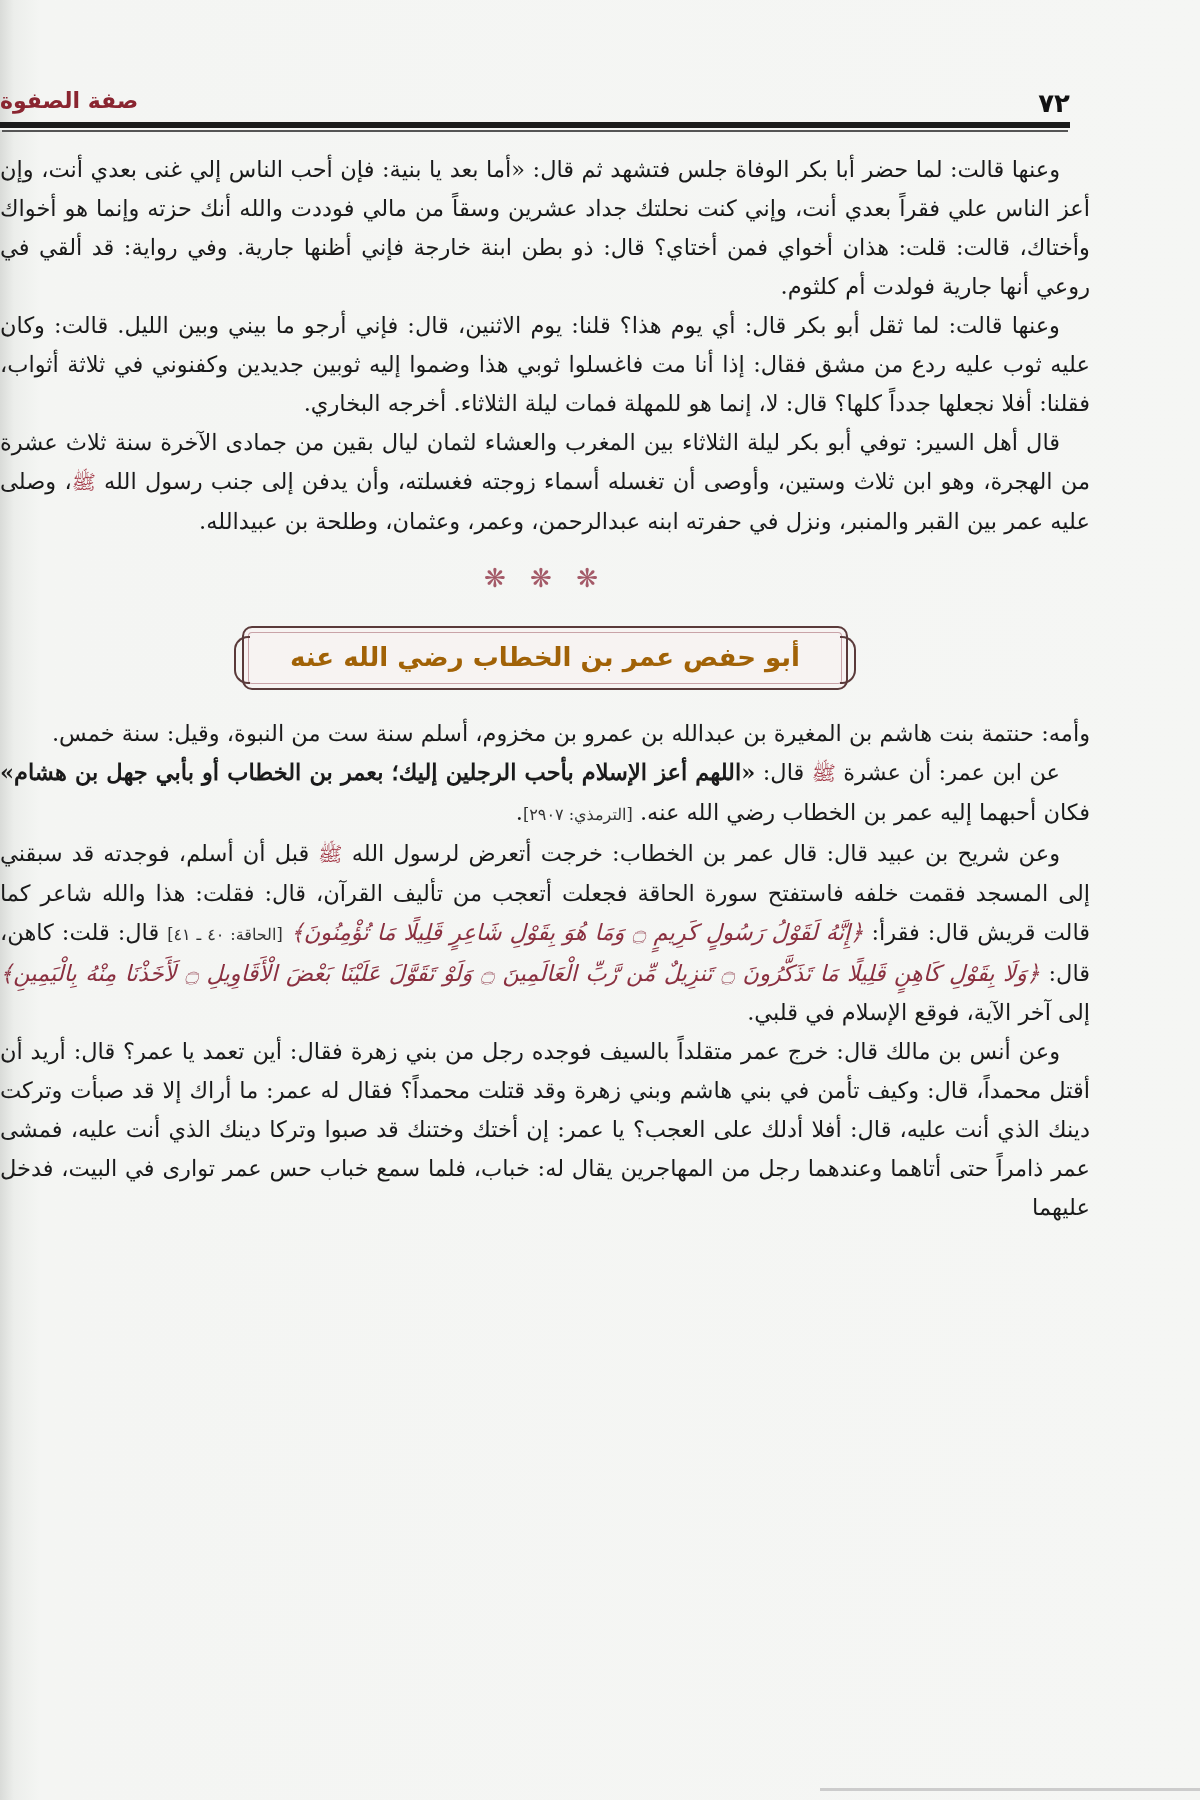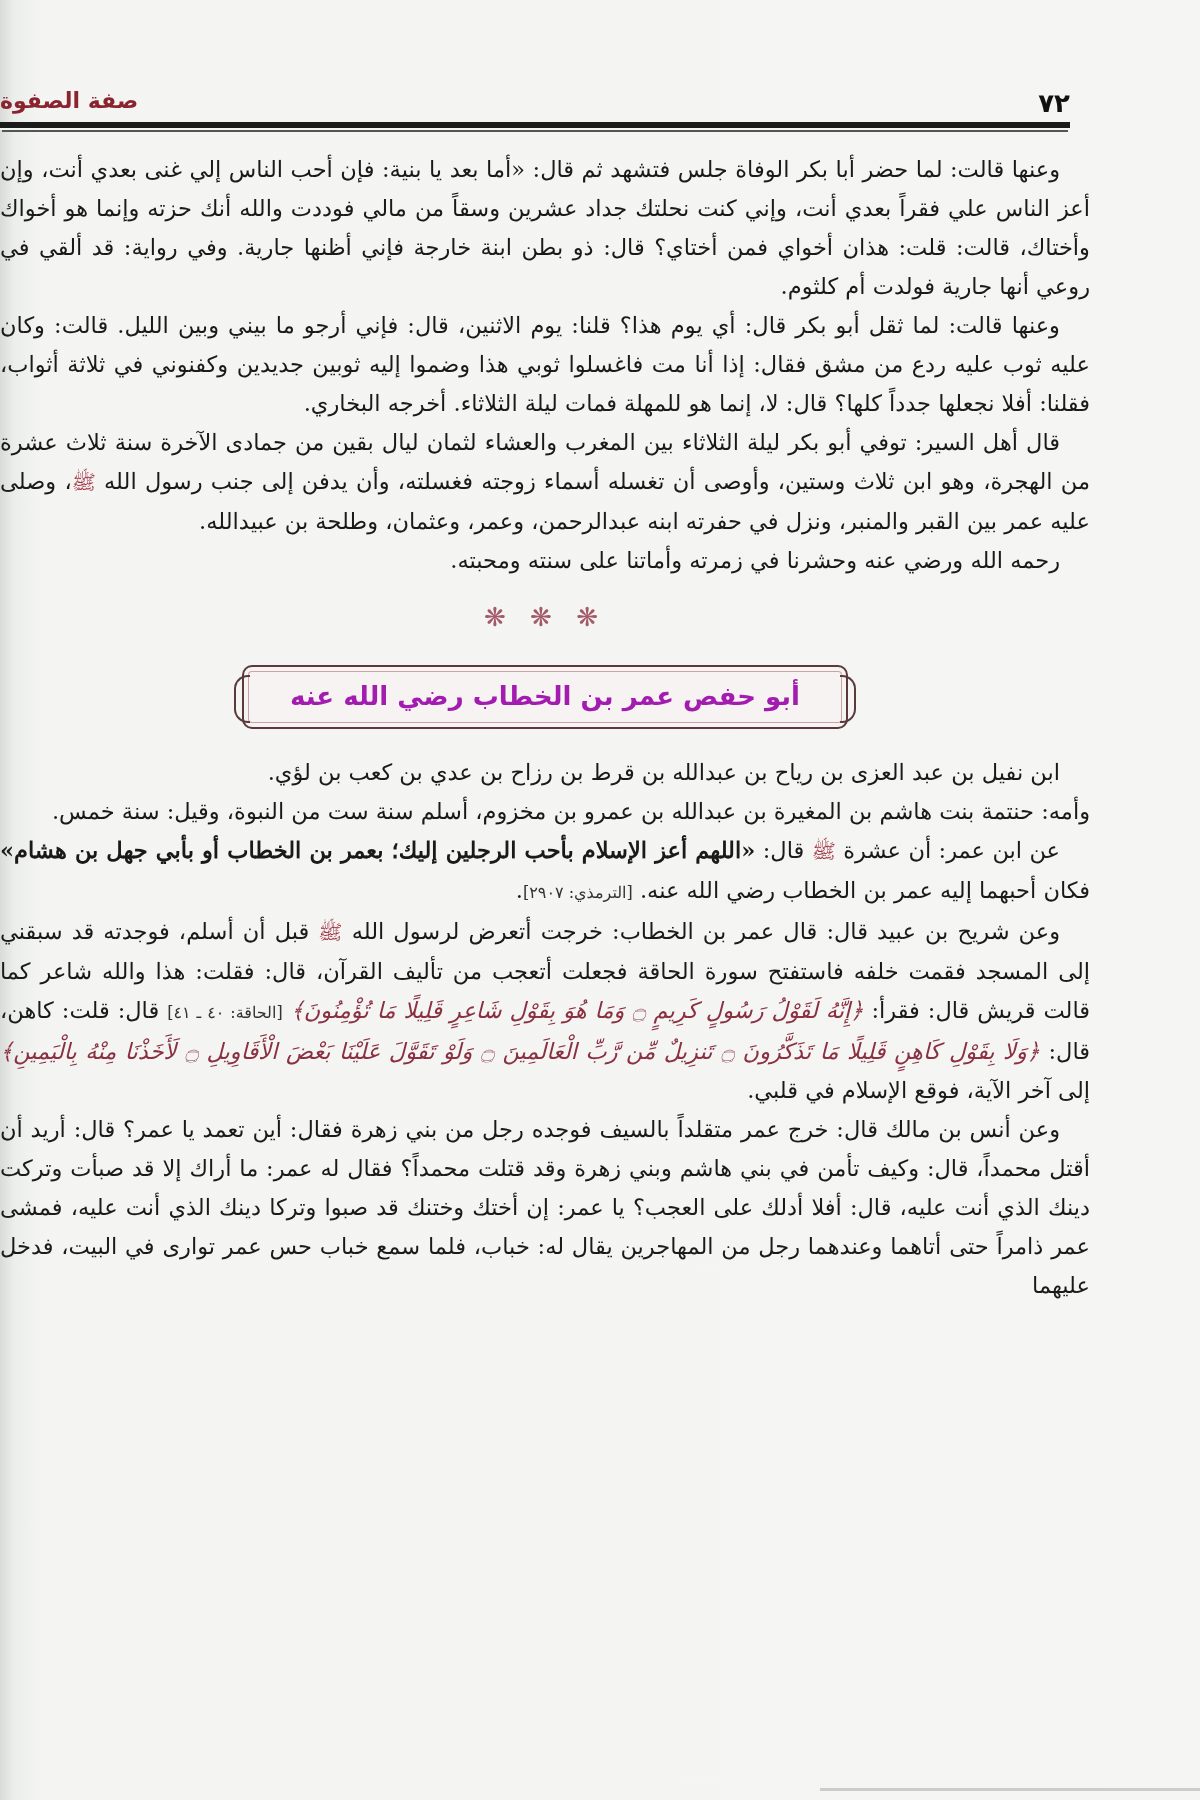--- a/index.html
+++ b/index.html
@@ -88,7 +88,6 @@
     <p>وعنها قالت: لما حضر أبا بكر الوفاة جلس فتشهد ثم قال: «أما بعد يا بنية: فإن أحب الناس إلي غنى بعدي أنت، وإن أعز الناس علي فقراً بعدي أنت، وإني كنت نحلتك جداد عشرين وسقاً من مالي فوددت والله أنك حزته وإنما هو أخواك وأختاك، قالت: قلت: هذان أخواي فمن أختاي؟ قال: ذو بطن ابنة خارجة فإني أظنها جارية. وفي رواية: قد ألقي في روعي أنها جارية فولدت أم كلثوم.</p>
     <p>وعنها قالت: لما ثقل أبو بكر قال: أي يوم هذا؟ قلنا: يوم الاثنين، قال: فإني أرجو ما بيني وبين الليل. قالت: وكان عليه ثوب عليه ردع من مشق فقال: إذا أنا مت فاغسلوا ثوبي هذا وضموا إليه ثوبين جديدين وكفنوني في ثلاثة أثواب، فقلنا: أفلا نجعلها جدداً كلها؟ قال: لا، إنما هو للمهلة فمات ليلة الثلاثاء. أخرجه البخاري.</p>
     <p><span>قال أهل السير: توفي أبو بكر ليلة الثلاثاء بين المغرب والعشاء لثمان ليال بقين من جمادى الآخرة سنة ثلاث عشرة من الهجرة، وهو ابن ثلاث وستين، وأوصى أن تغسله أسماء زوجته فغسلته، وأن يدفن إلى جنب رسول الله</span> <span class="salla">ﷺ</span><span>، وصلى عليه عمر بين القبر والمنبر، ونزل في حفرته ابنه عبدالرحمن، وعمر، وعثمان، وطلحة بن عبيدالله.</span></p>
-    <p>رحمه الله ورضي عنه وحشرنا في زمرته وأماتنا على سنته ومحبته.</p>
 
     <div class="ornament">❋ ❋ ❋</div>
 

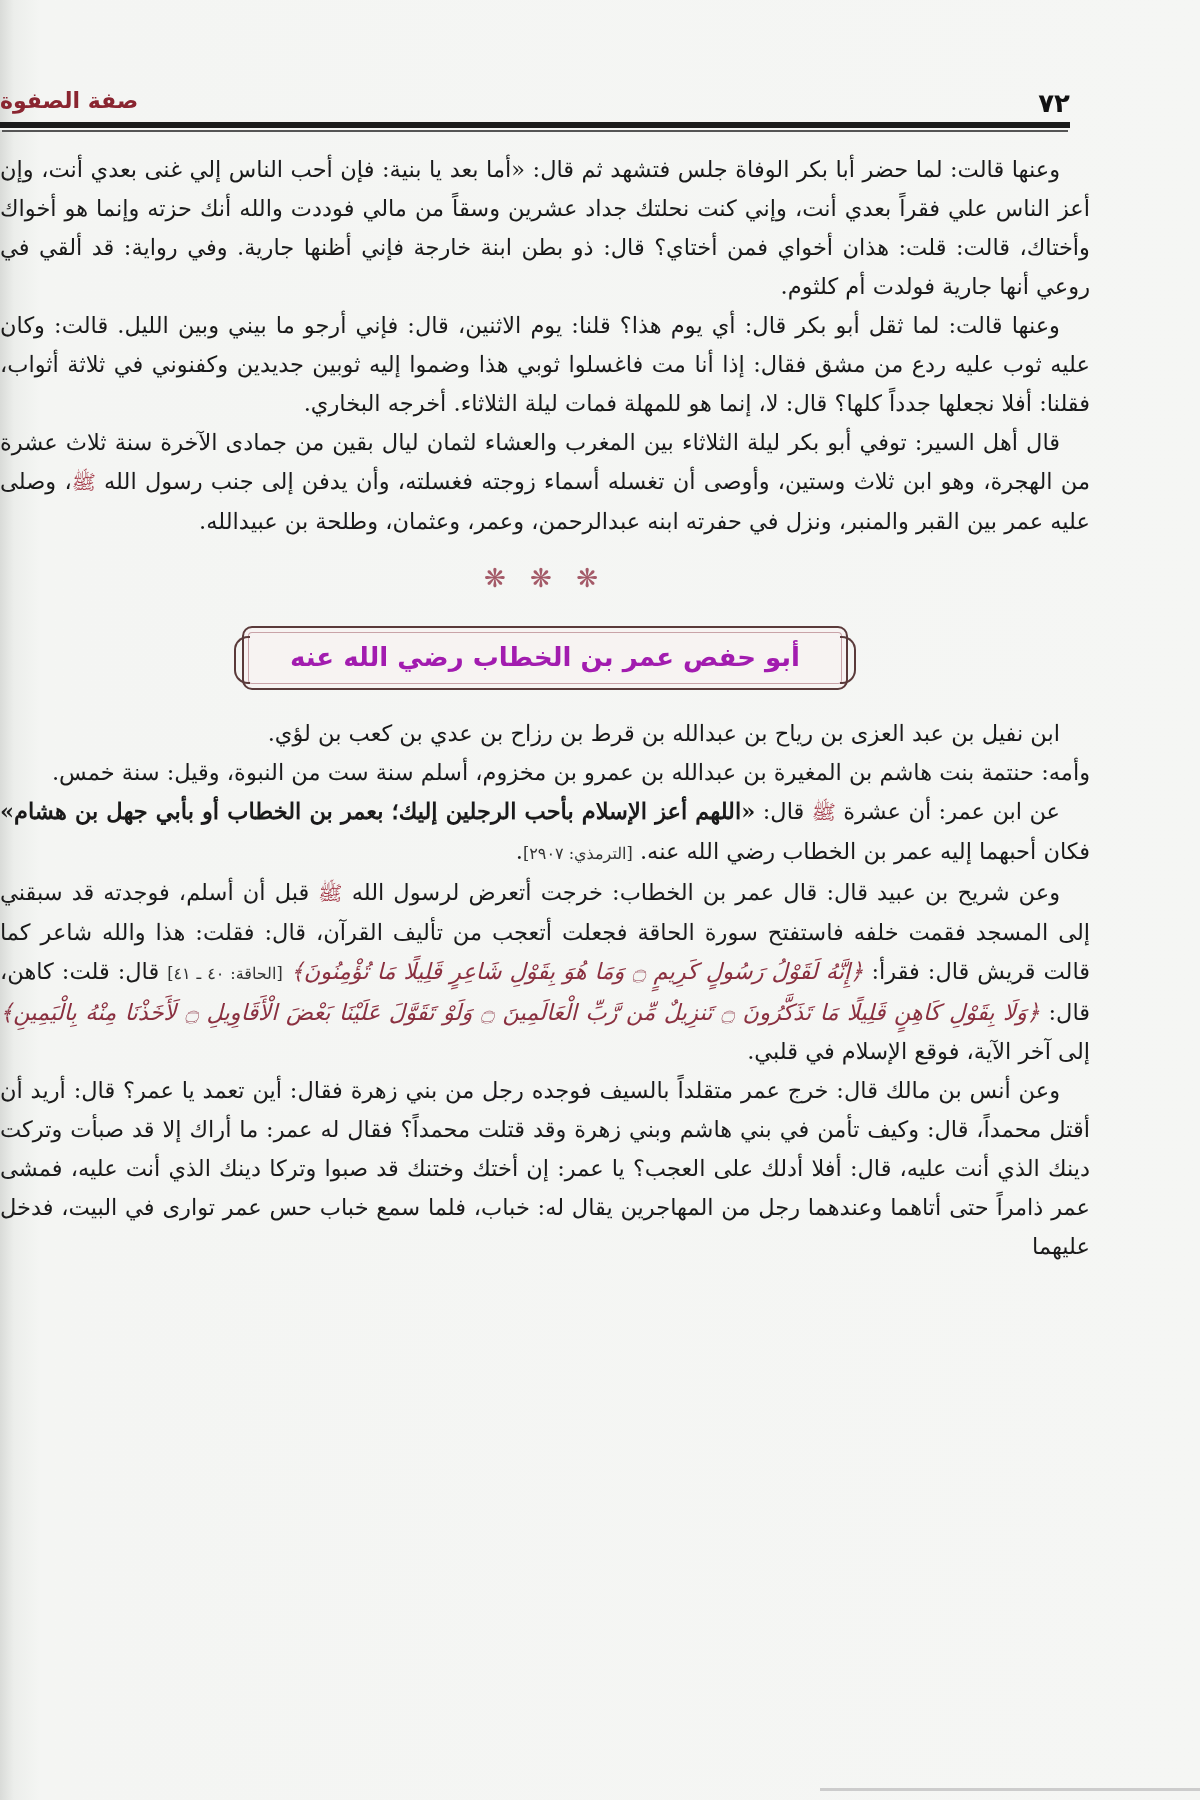--- a/index.html
+++ b/index.html
@@ -61,7 +61,7 @@
     .title-box:after  { right: -10px; border-left: none;  border-radius: 0 14px 14px 0; }
     .title-box-text {
       font-family: "DejaVu Sans", sans-serif; font-weight: bold;
-      font-size: 26px; color: #a21caf; direction: rtl;
+      font-size: 26px; color: #a16207; direction: rtl;
     }
     .section-heading {
       font-family: "DejaVu Sans", sans-serif; font-weight: bold;

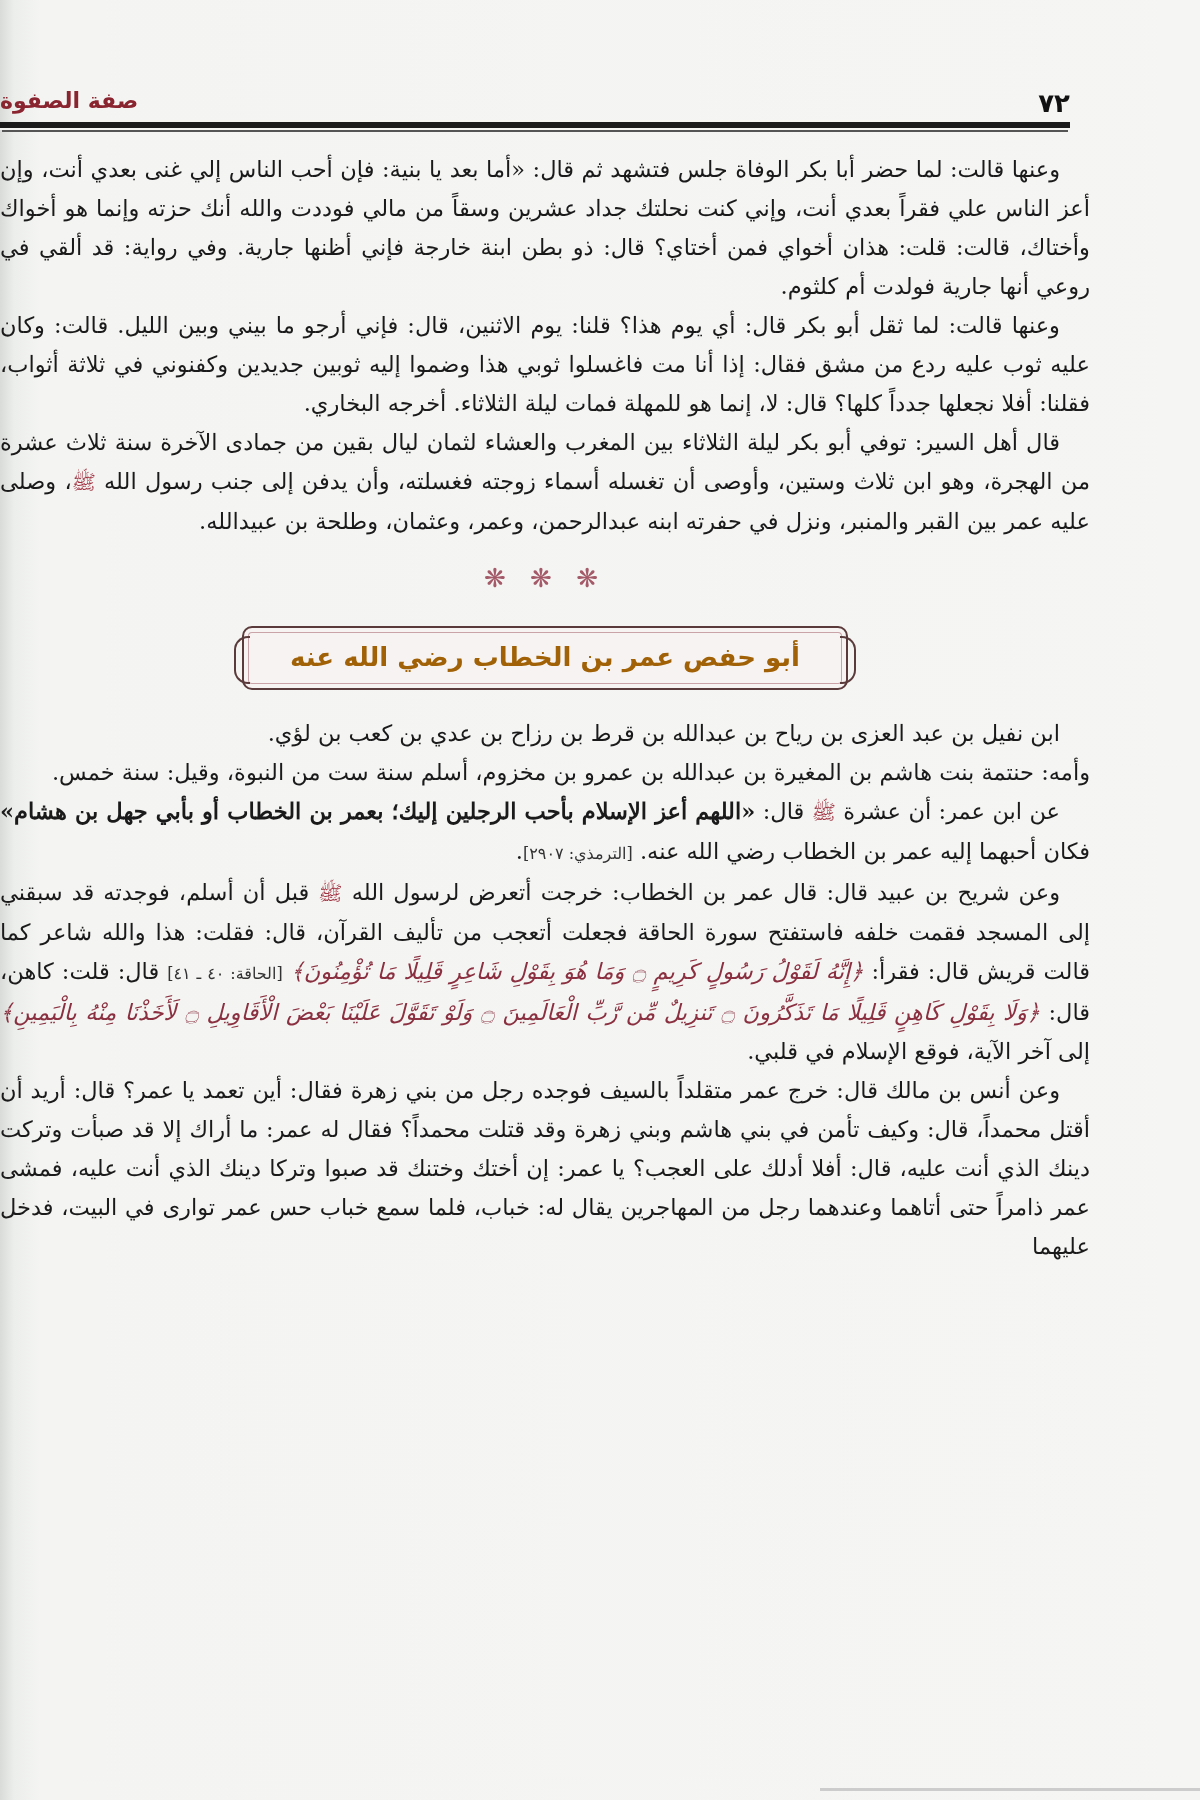--- a/index.html
+++ b/index.html
@@ -97,7 +97,6 @@
       </div>
     </div>
 
-    <p>ابن نفيل بن عبد العزى بن رياح بن عبدالله بن قرط بن رزاح بن عدي بن كعب بن لؤي.</p>
     <p class="noindent">وأمه: حنتمة بنت هاشم بن المغيرة بن عبدالله بن عمرو بن مخزوم، أسلم سنة ست من النبوة، وقيل: سنة خمس.</p>
 
 

